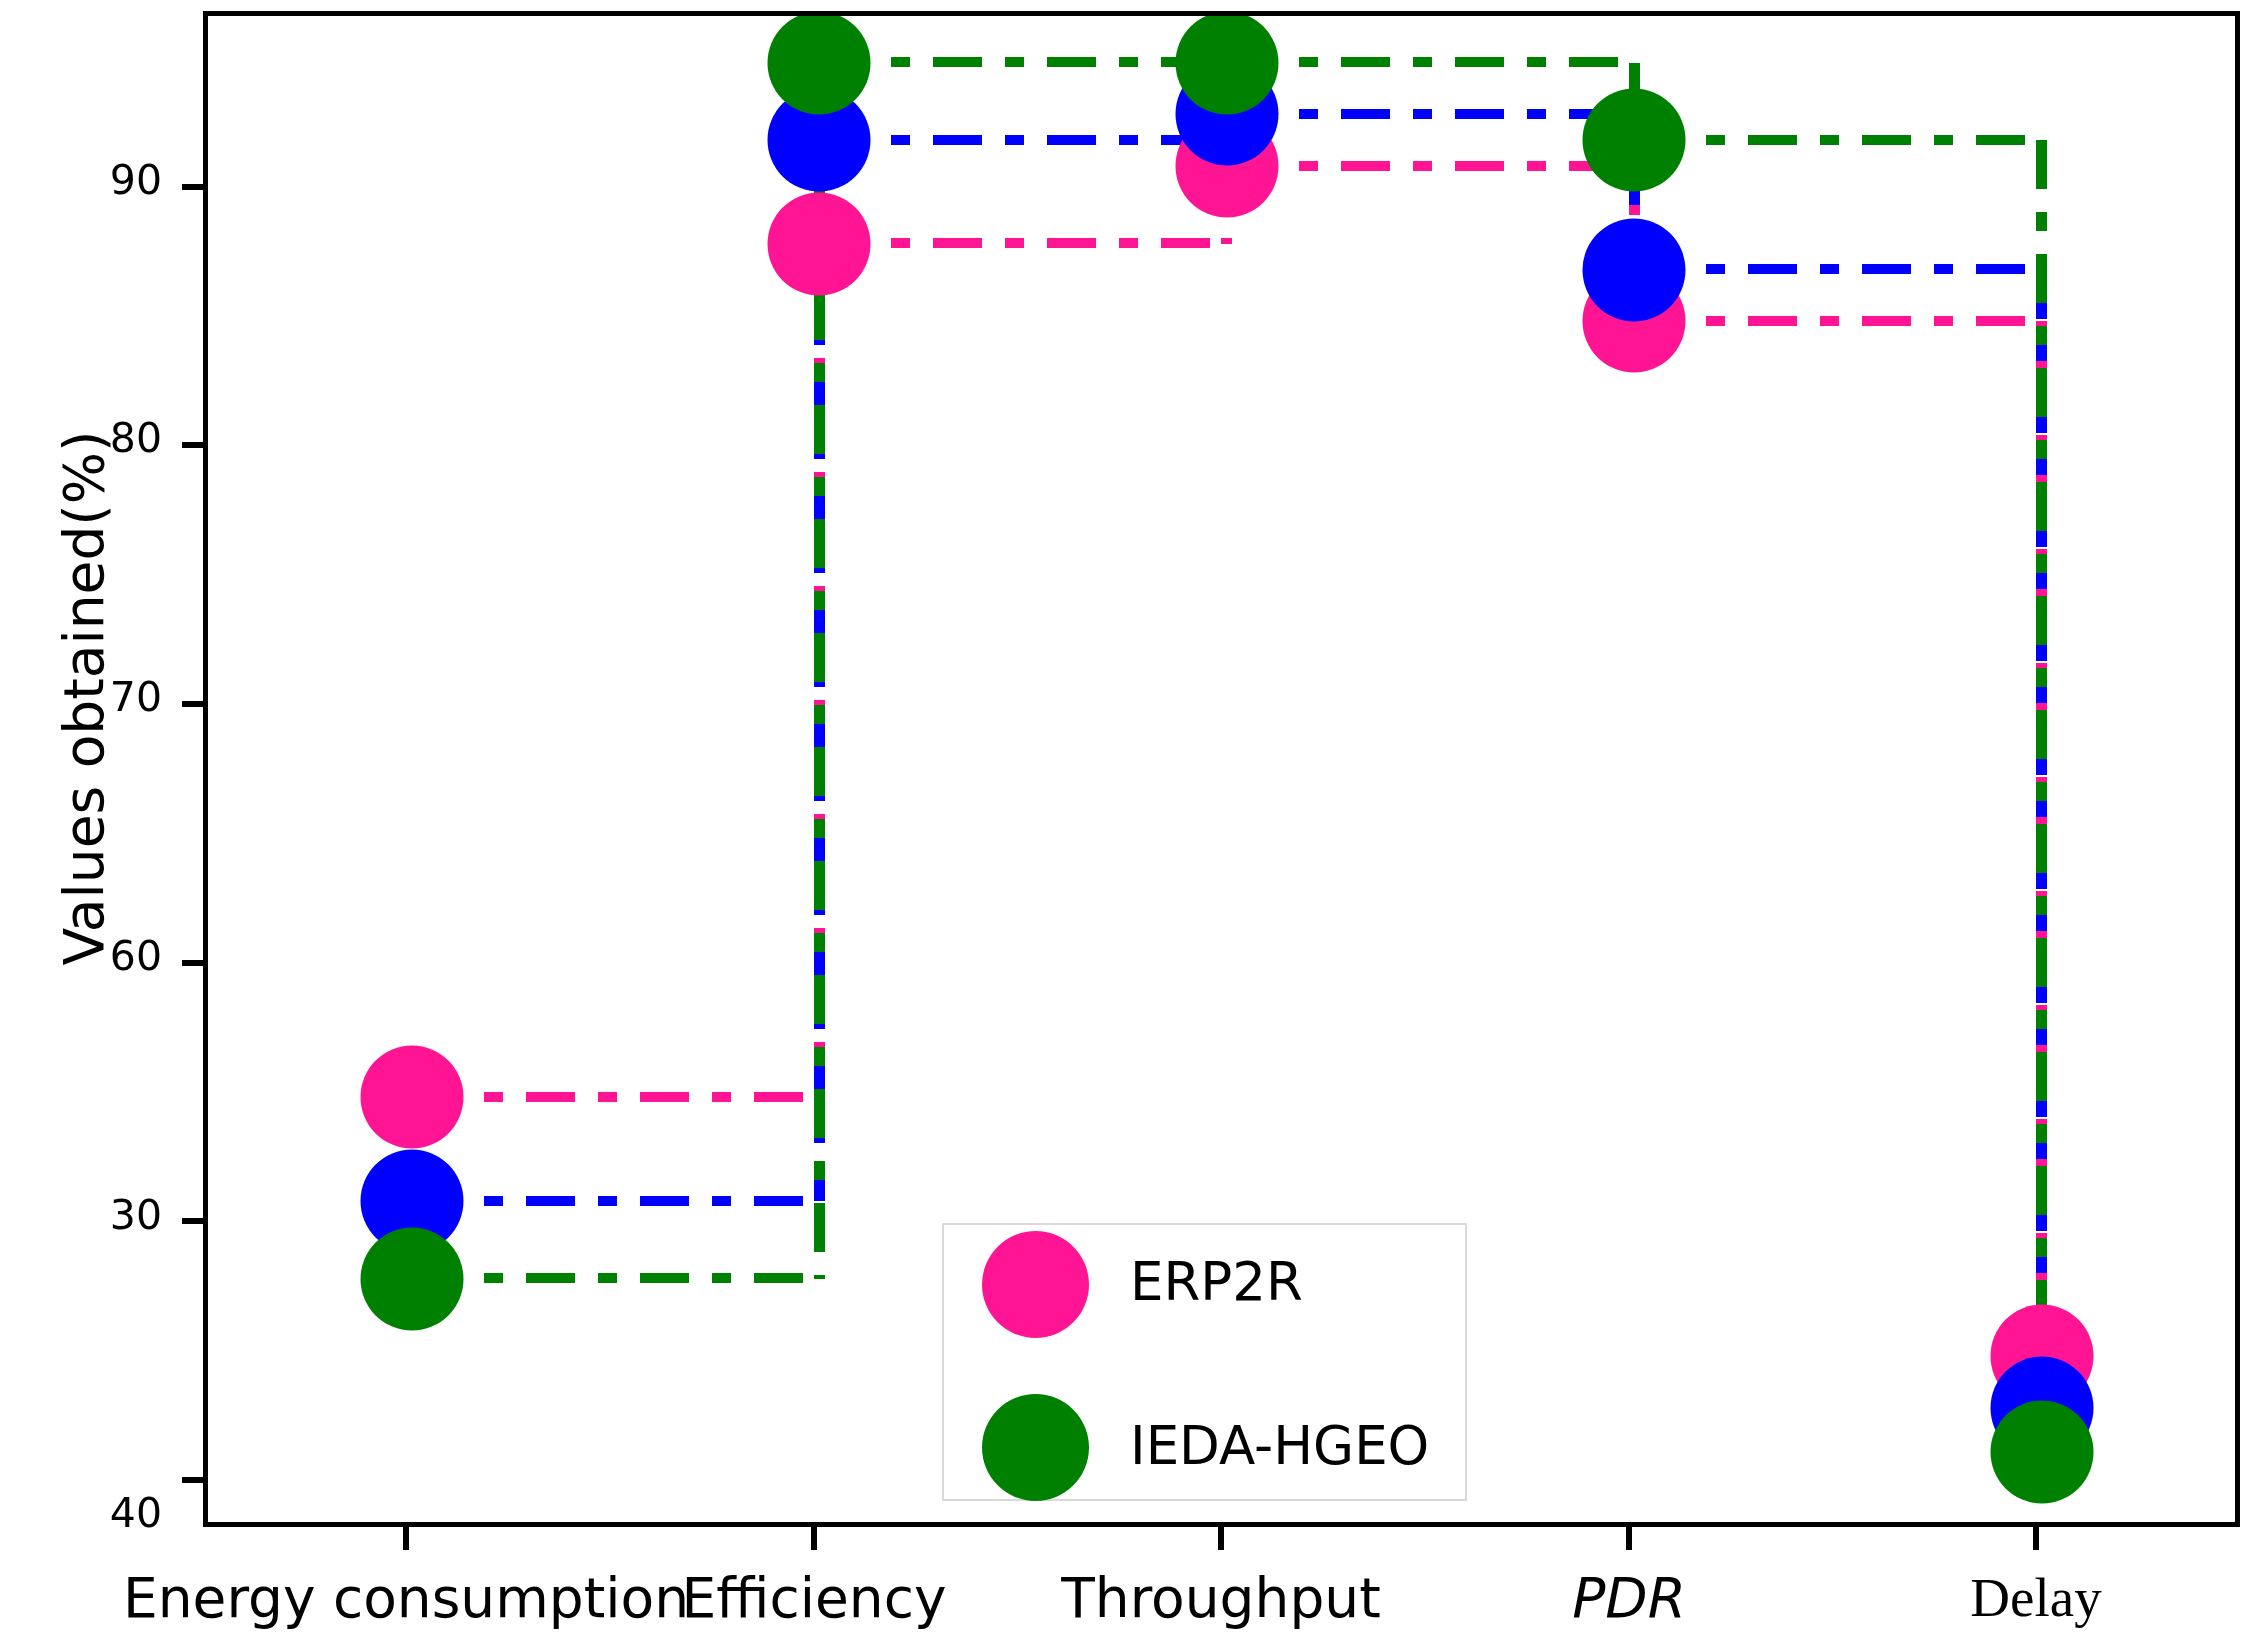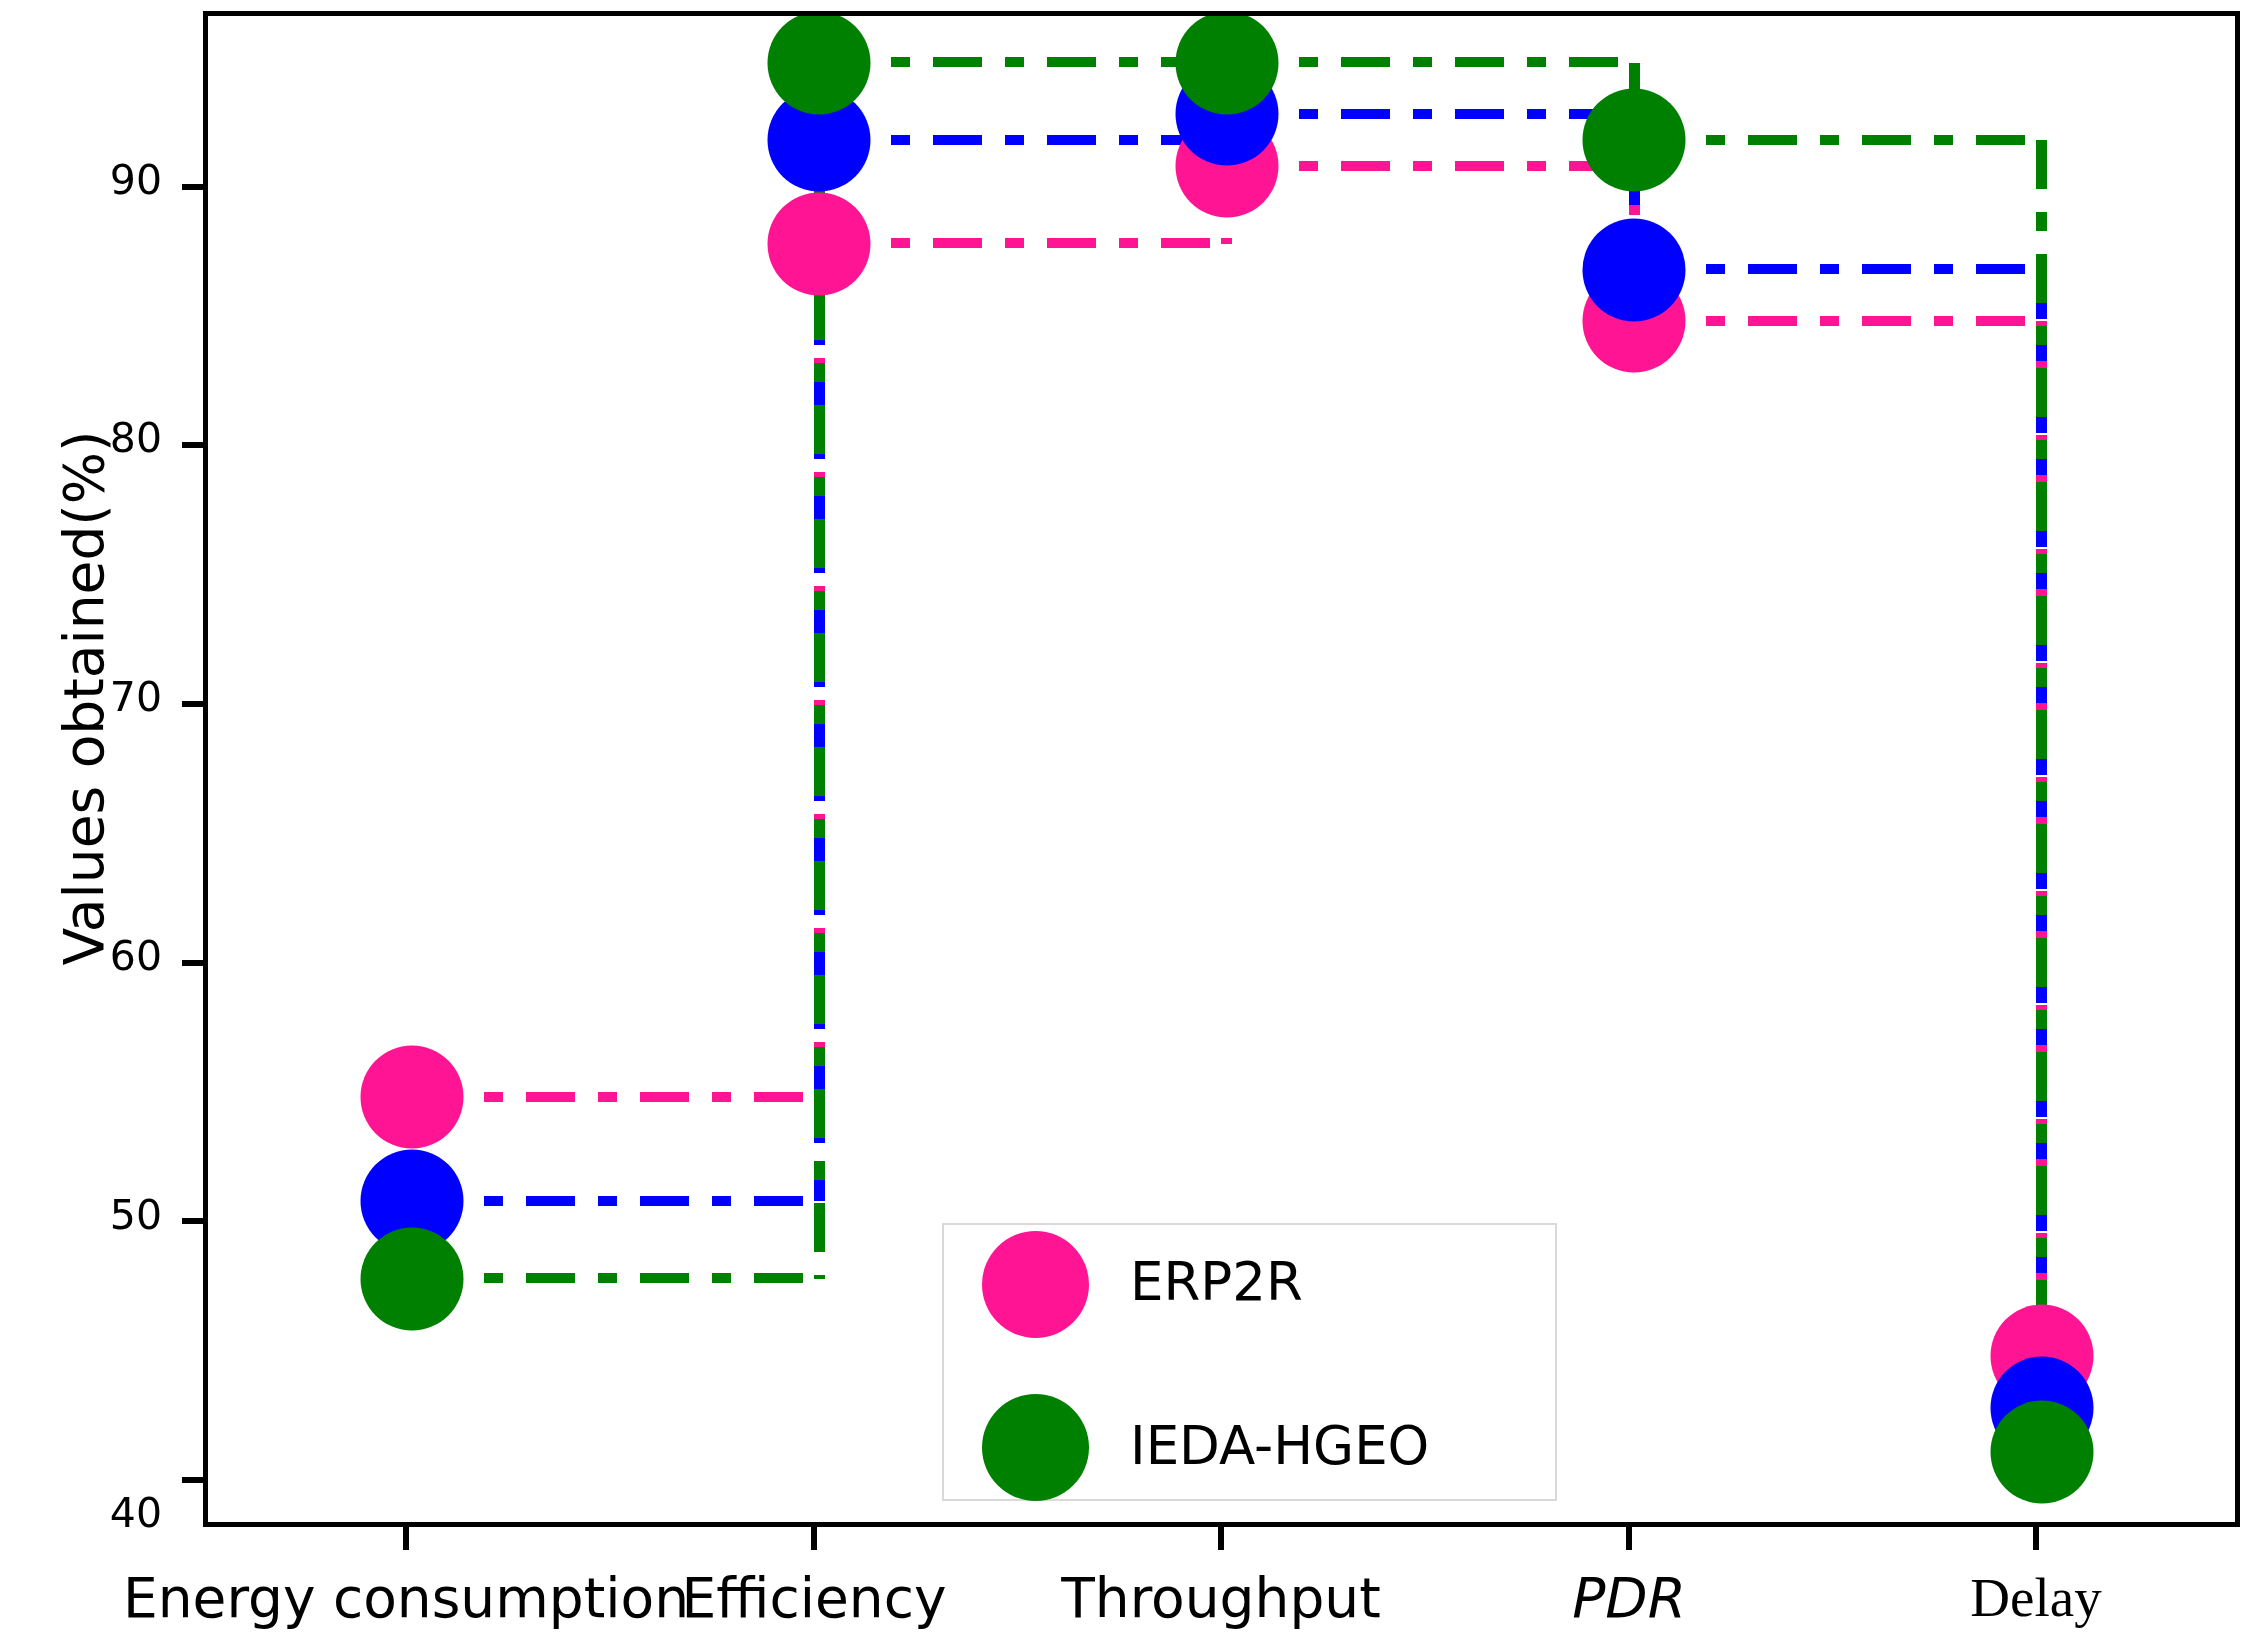--- a/index.html
+++ b/index.html
@@ -110,7 +110,7 @@
       <div class="ytick-mark" style="left: 182px; top: 701px;"></div>
       <div class="ytick-label" style="left: 57px; width: 105px; right: auto; top: 936px;">60</div>
       <div class="ytick-mark" style="left: 182px; top: 960px;"></div>
-      <div class="ytick-label" style="left: 57px; width: 105px; right: auto; top: 1195px;">50</div>
+      <div class="ytick-label" style="left: 57px; width: 105px; right: auto; top: 1195px;">30</div>
       <div class="ytick-mark" style="left: 182px; top: 1218px;"></div>
       <div class="ytick-label" style="left: 57px; width: 105px; right: auto; top: 1453px; margin-top: 40px;">40</div>
       <div class="ytick-mark" style="left: 182px; top: 1477px;"></div>

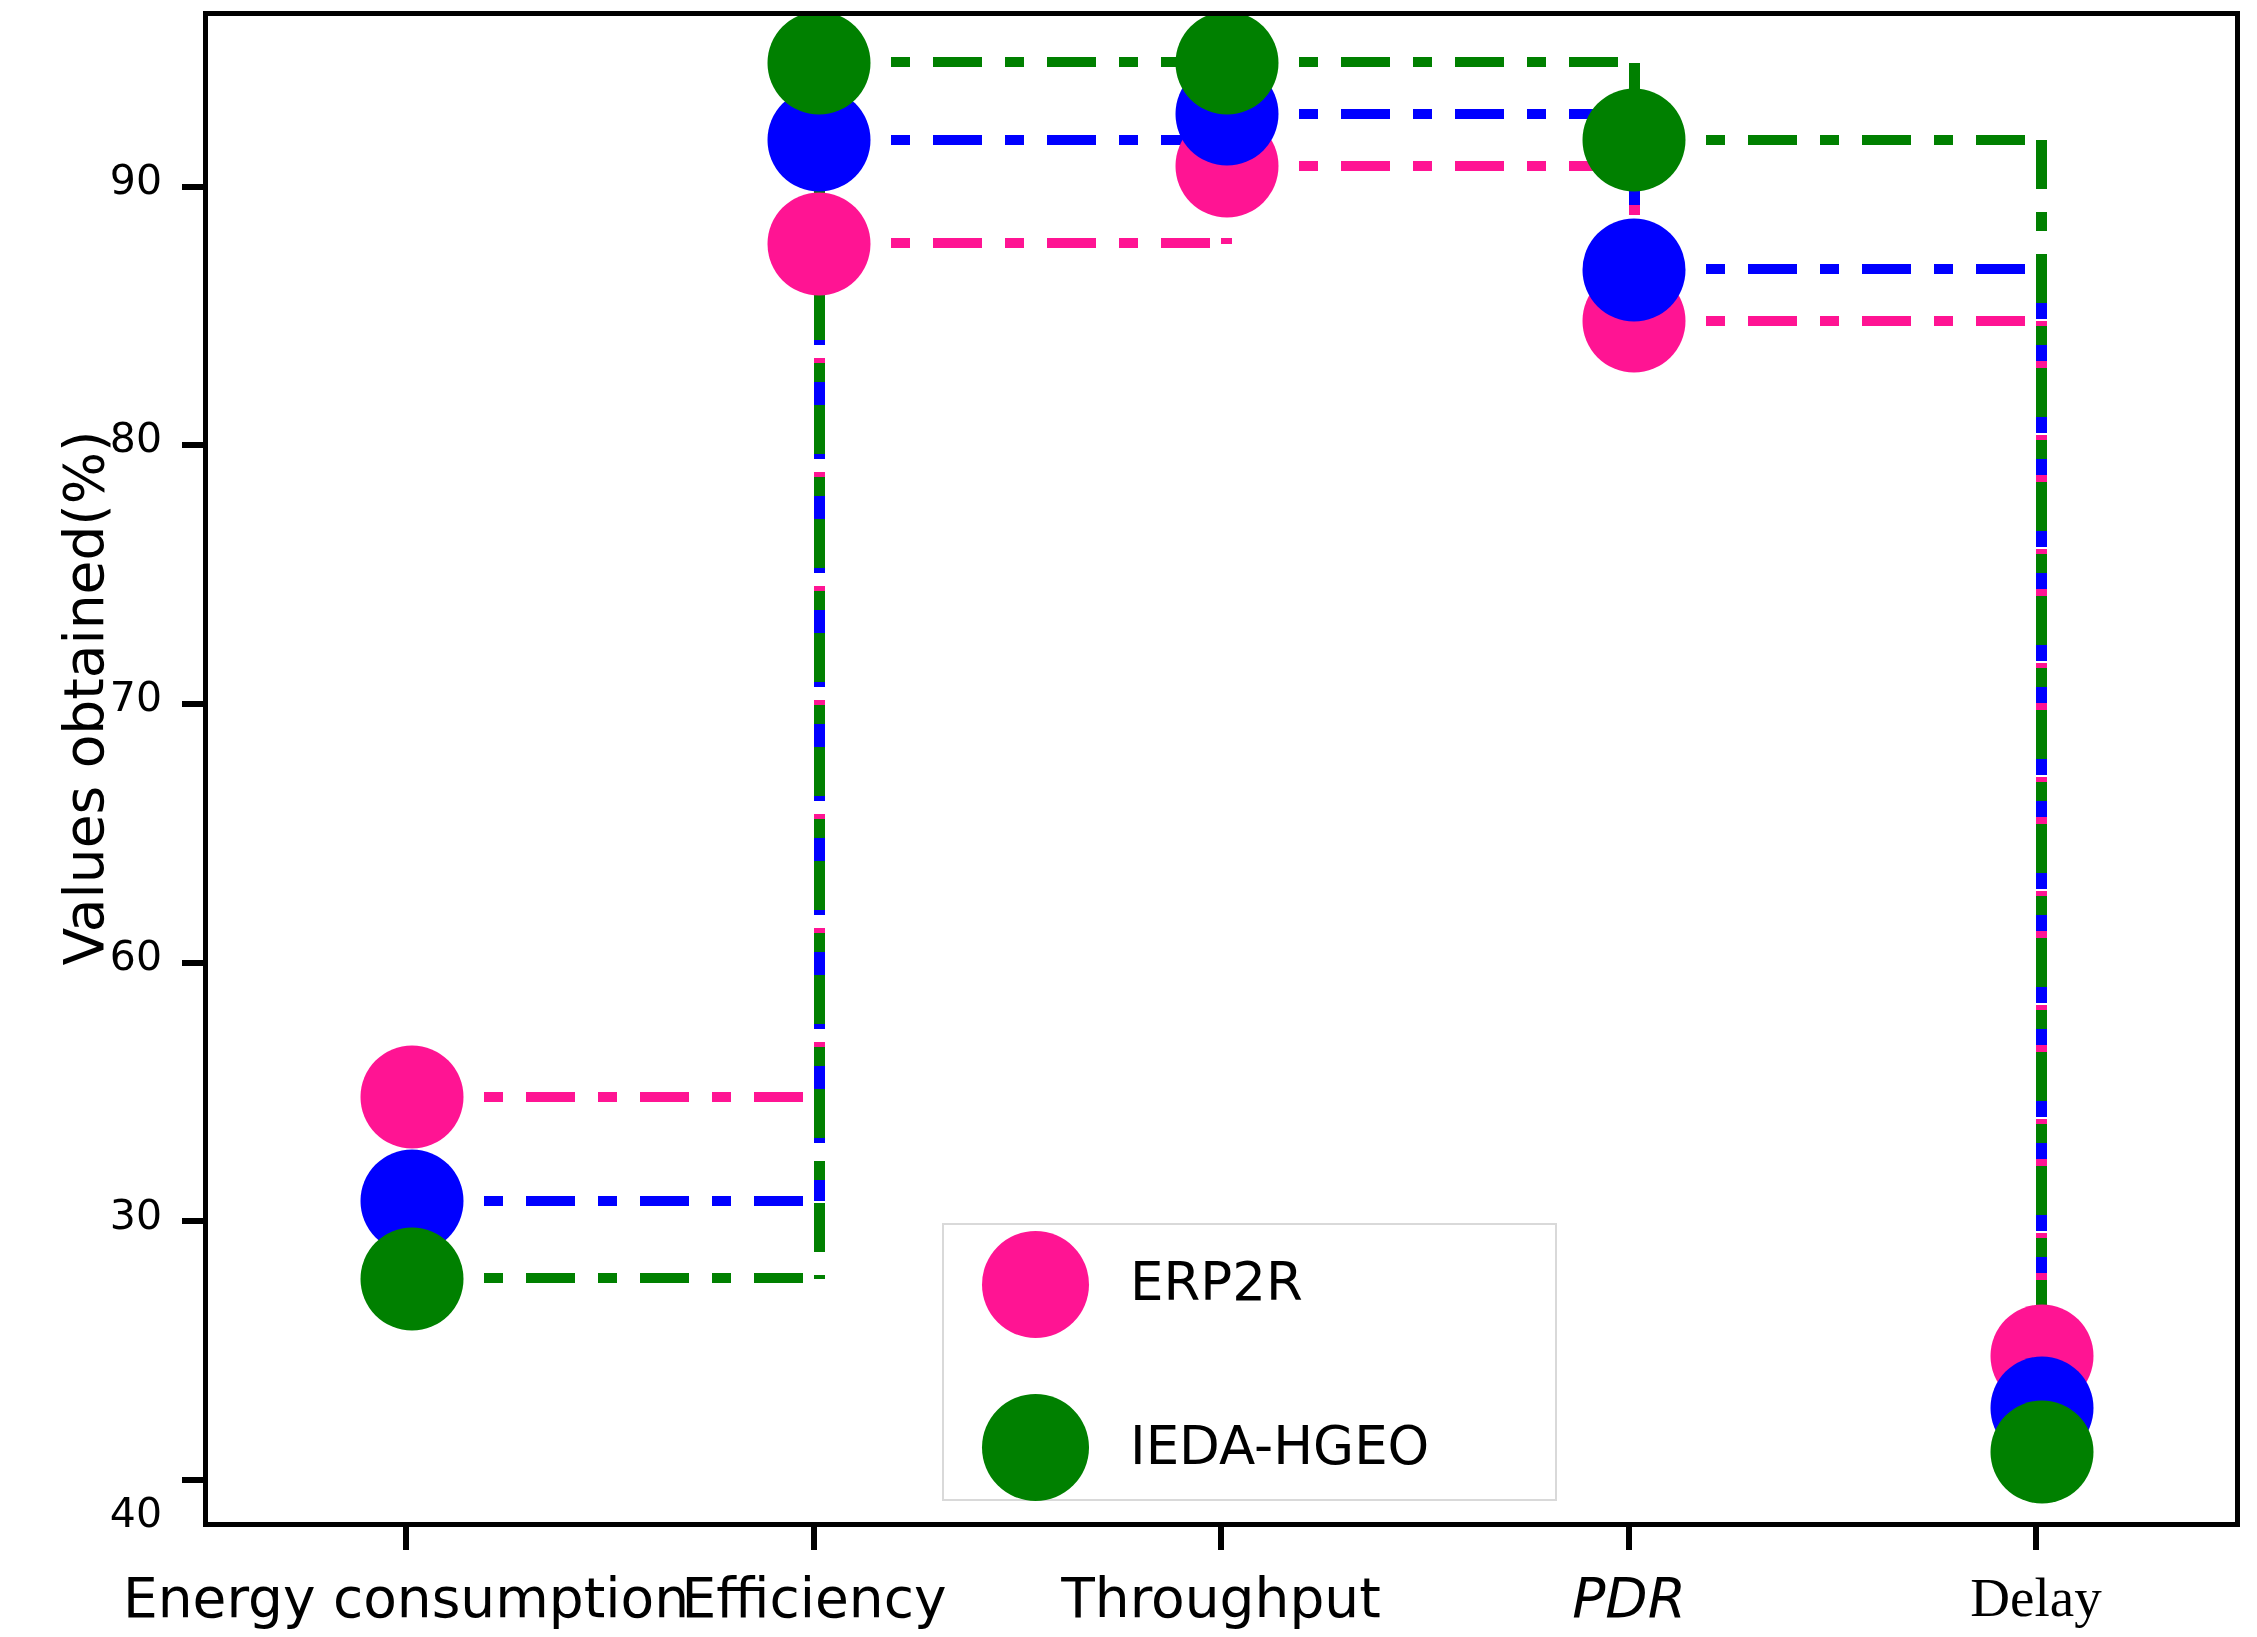--- a/index.html
+++ b/index.html
@@ -69,7 +69,7 @@
   #legend{
     position:absolute;
     left:942px;top:1223px;
-    width:615px;height:278px;
+    width:525px;height:278px;
     background:#ffffff;
     border:2.9px solid #d9d9d9;
     box-sizing:border-box;

